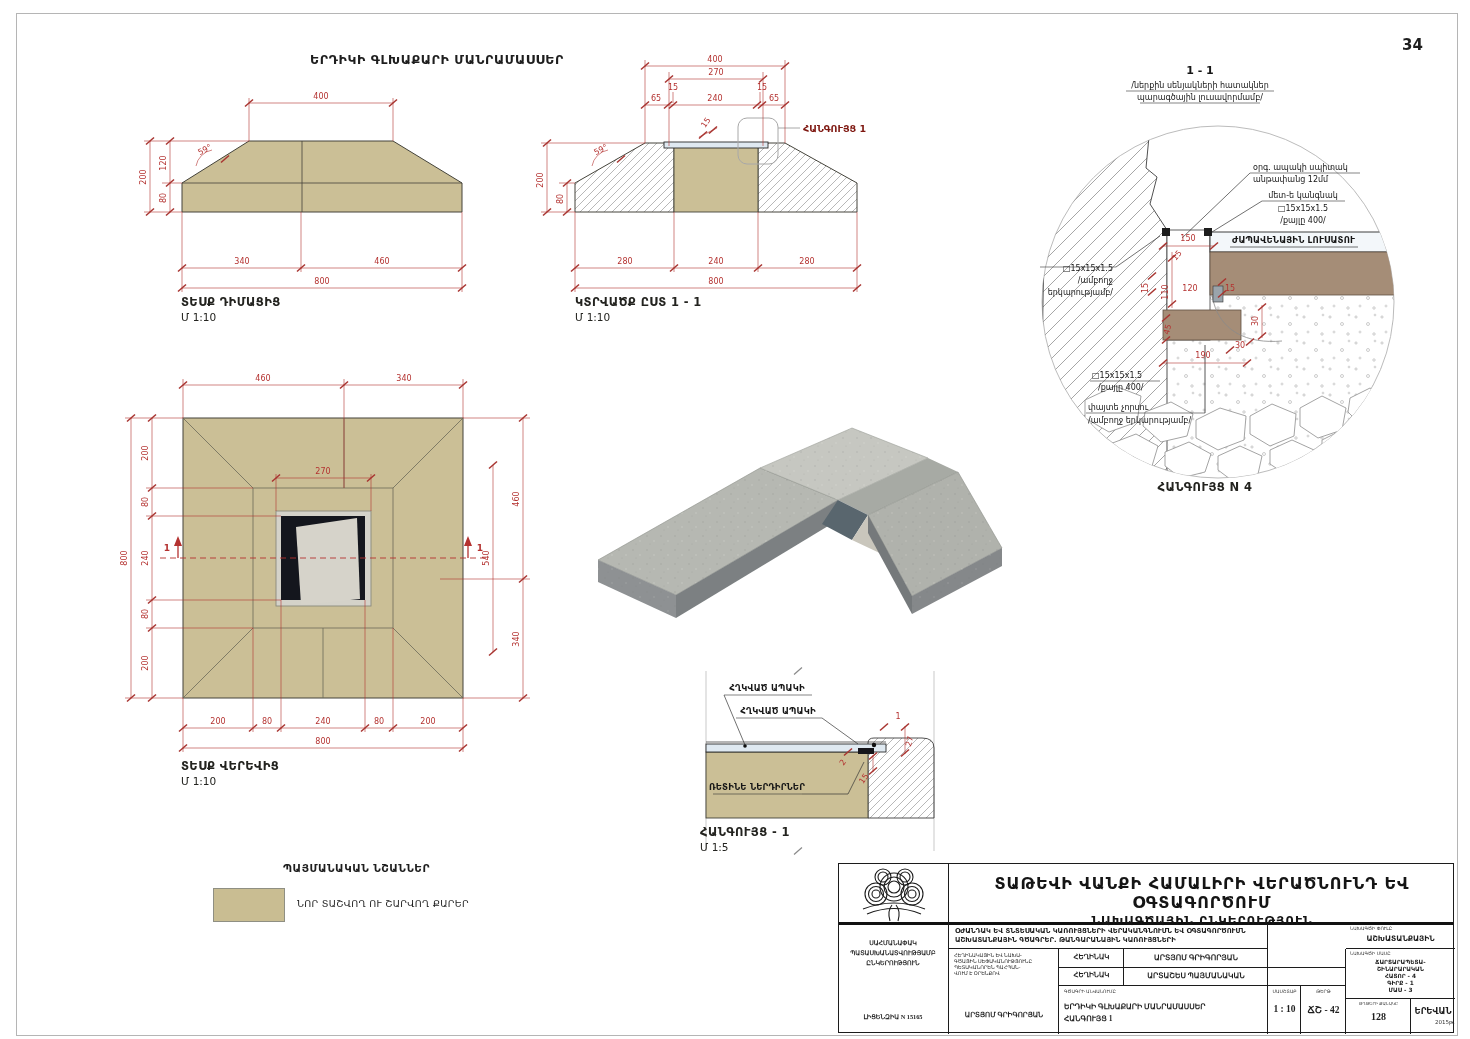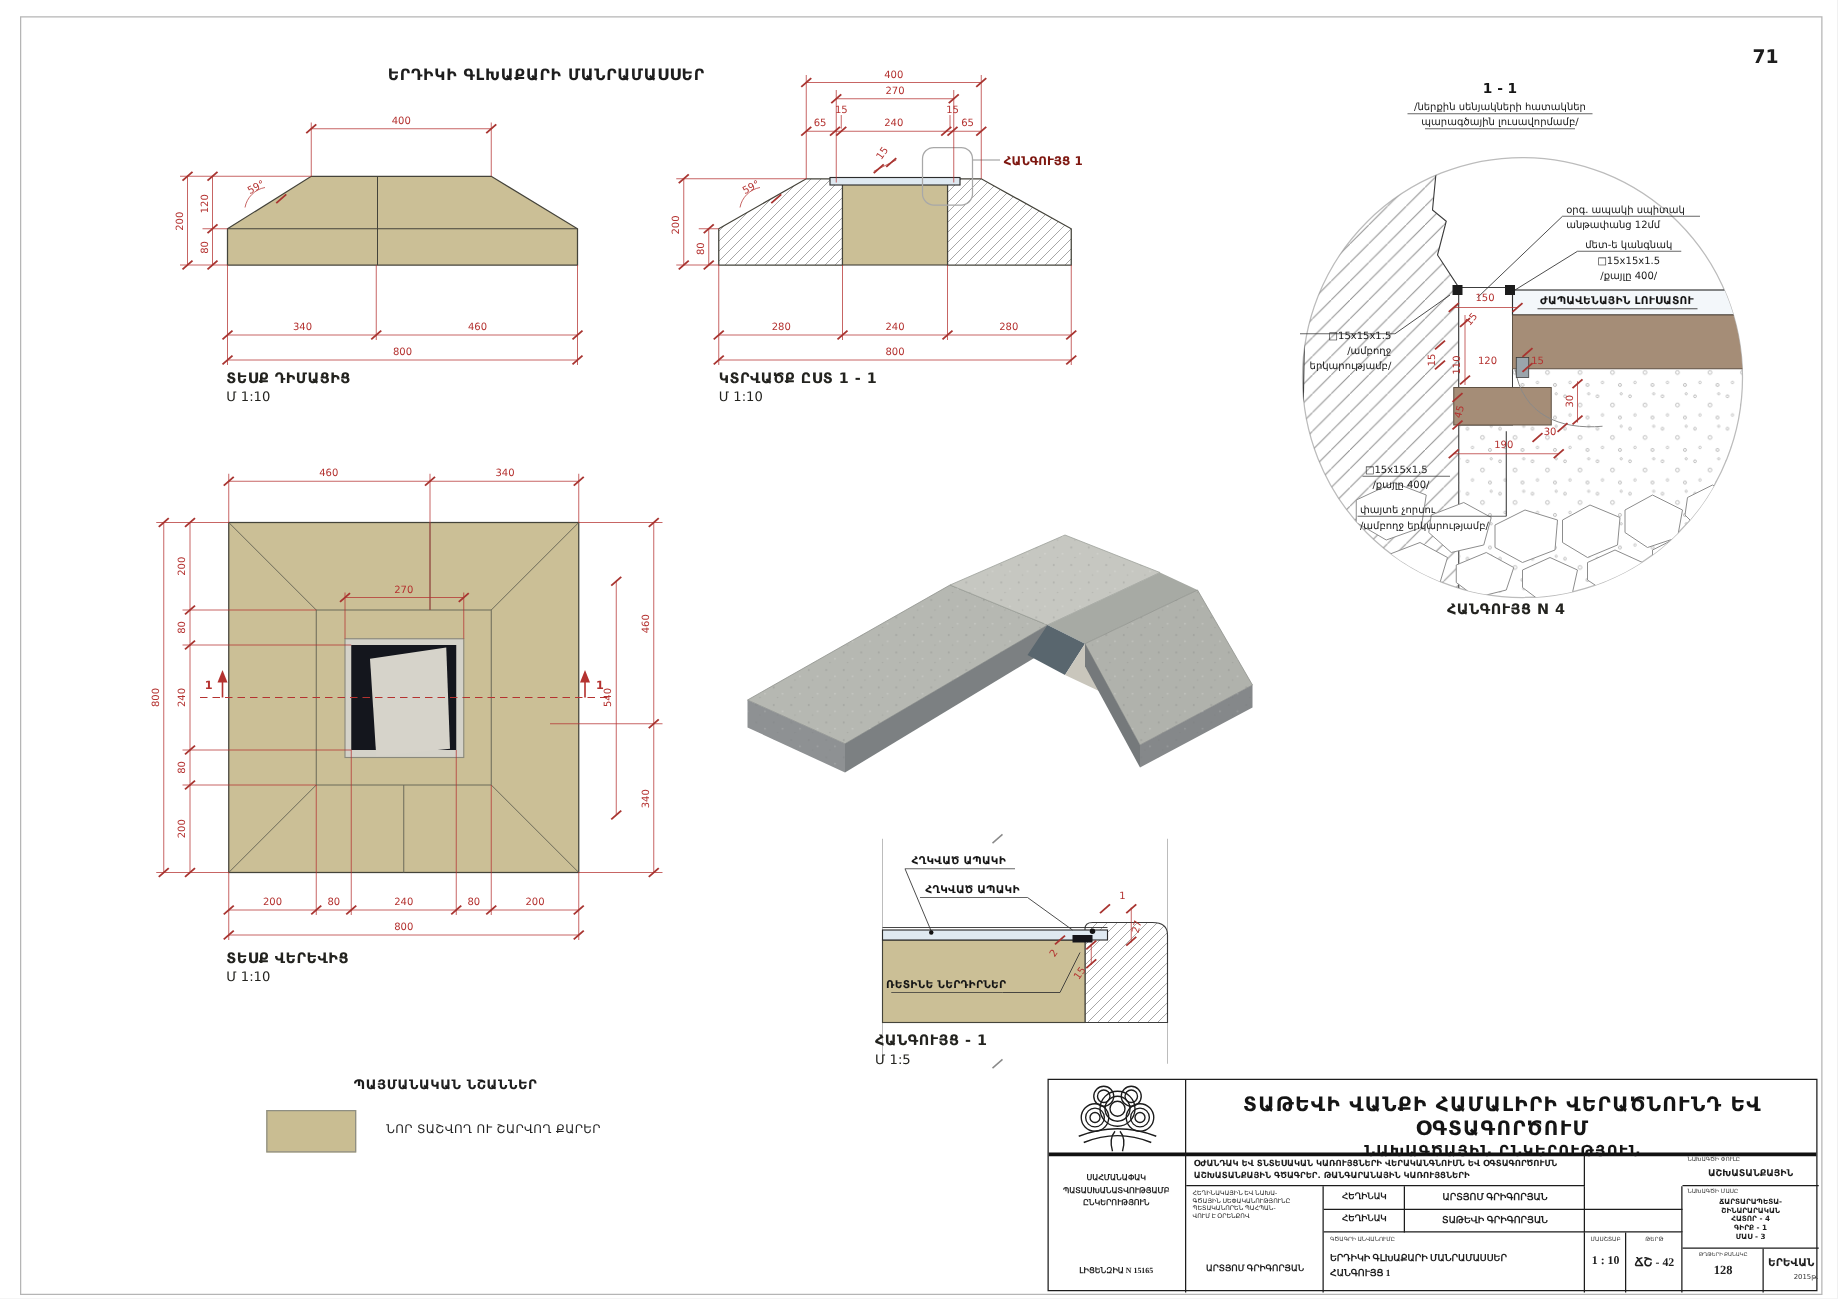--- a/index.html
+++ b/index.html
@@ -37,7 +37,7 @@
 <div class="sheet">
   <div class="frame"></div>
 
-  <div class="abs" style="left:1402px;top:36px;width:50px;font-size:15px;font-weight:bold;">71</div>
+  <div class="abs" style="left:1402px;top:36px;width:50px;font-size:15px;font-weight:bold;">34</div>
 
   <div class="abs" style="left:262px;top:52px;width:350px;text-align:center;font-size:12.5px;font-weight:bold;letter-spacing:.6px;">ԵՐԴԻԿԻ ԳԼԽԱՔԱՐԻ ՄԱՆՐԱՄԱՍՍԵՐ</div>
 

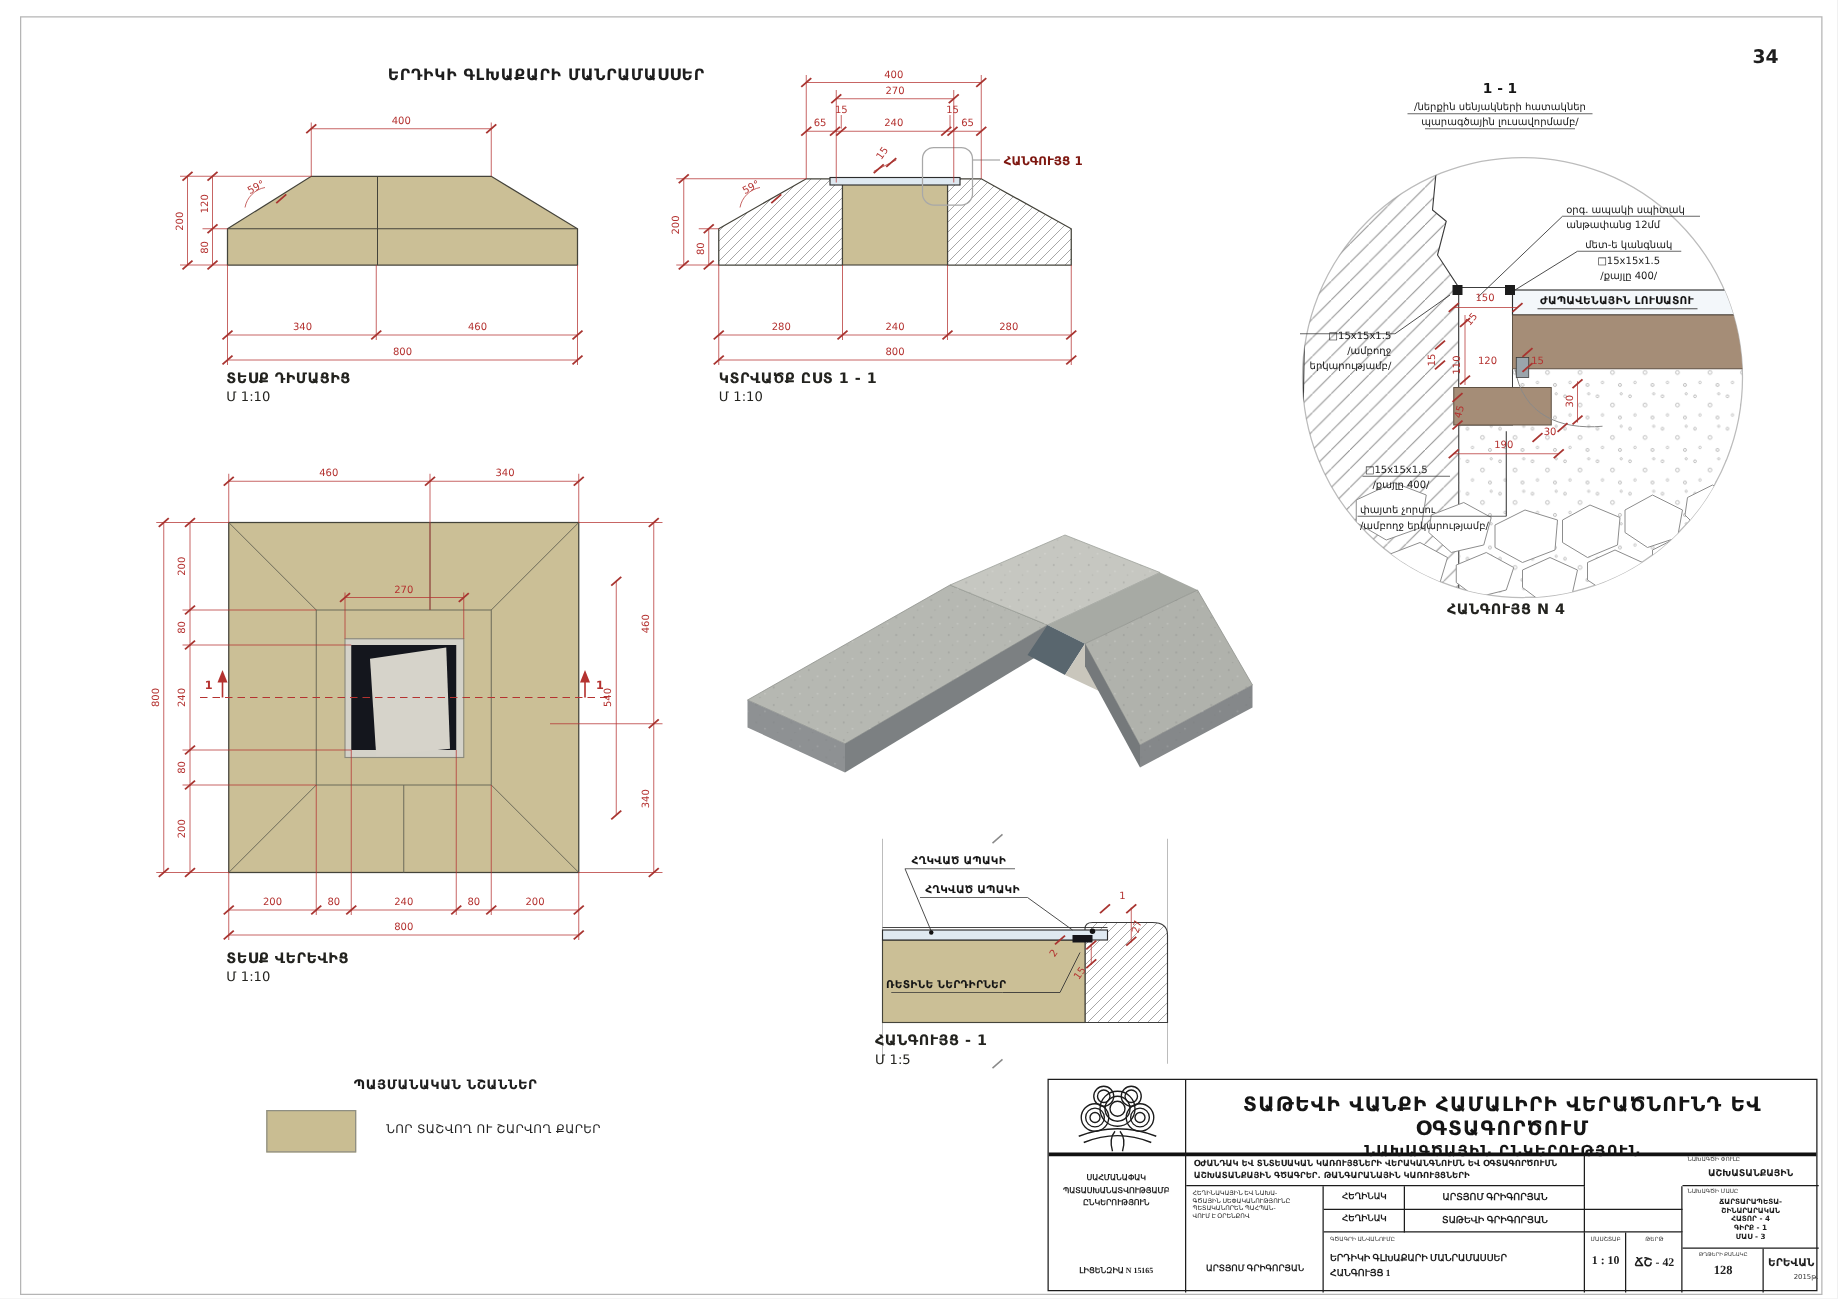--- a/index.html
+++ b/index.html
@@ -449,7 +449,7 @@
 
   <div class="abs" style="left:283px;top:862px;font-size:10.5px;font-weight:bold;letter-spacing:.5px;">ՊԱՅՄԱՆԱԿԱՆ ՆՇԱՆՆԵՐ</div>
   <div class="abs" style="left:213px;top:888px;width:70px;height:32px;background:#c9bd92;border:1px solid #8f8f83;"></div>
-  <div class="abs" style="left:297px;top:898px;font-size:9.5px;letter-spacing:.3px;margin-left:12px;">ՆՈՐ ՏԱՇՎՈՂ ՈՒ ՇԱՐՎՈՂ ՔԱՐԵՐ</div>
+  <div class="abs" style="left:297px;top:898px;font-size:9.5px;letter-spacing:.3px;">ՆՈՐ ՏԱՇՎՈՂ ՈՒ ՇԱՐՎՈՂ ՔԱՐԵՐ</div>
 
   <div class="tb">
 

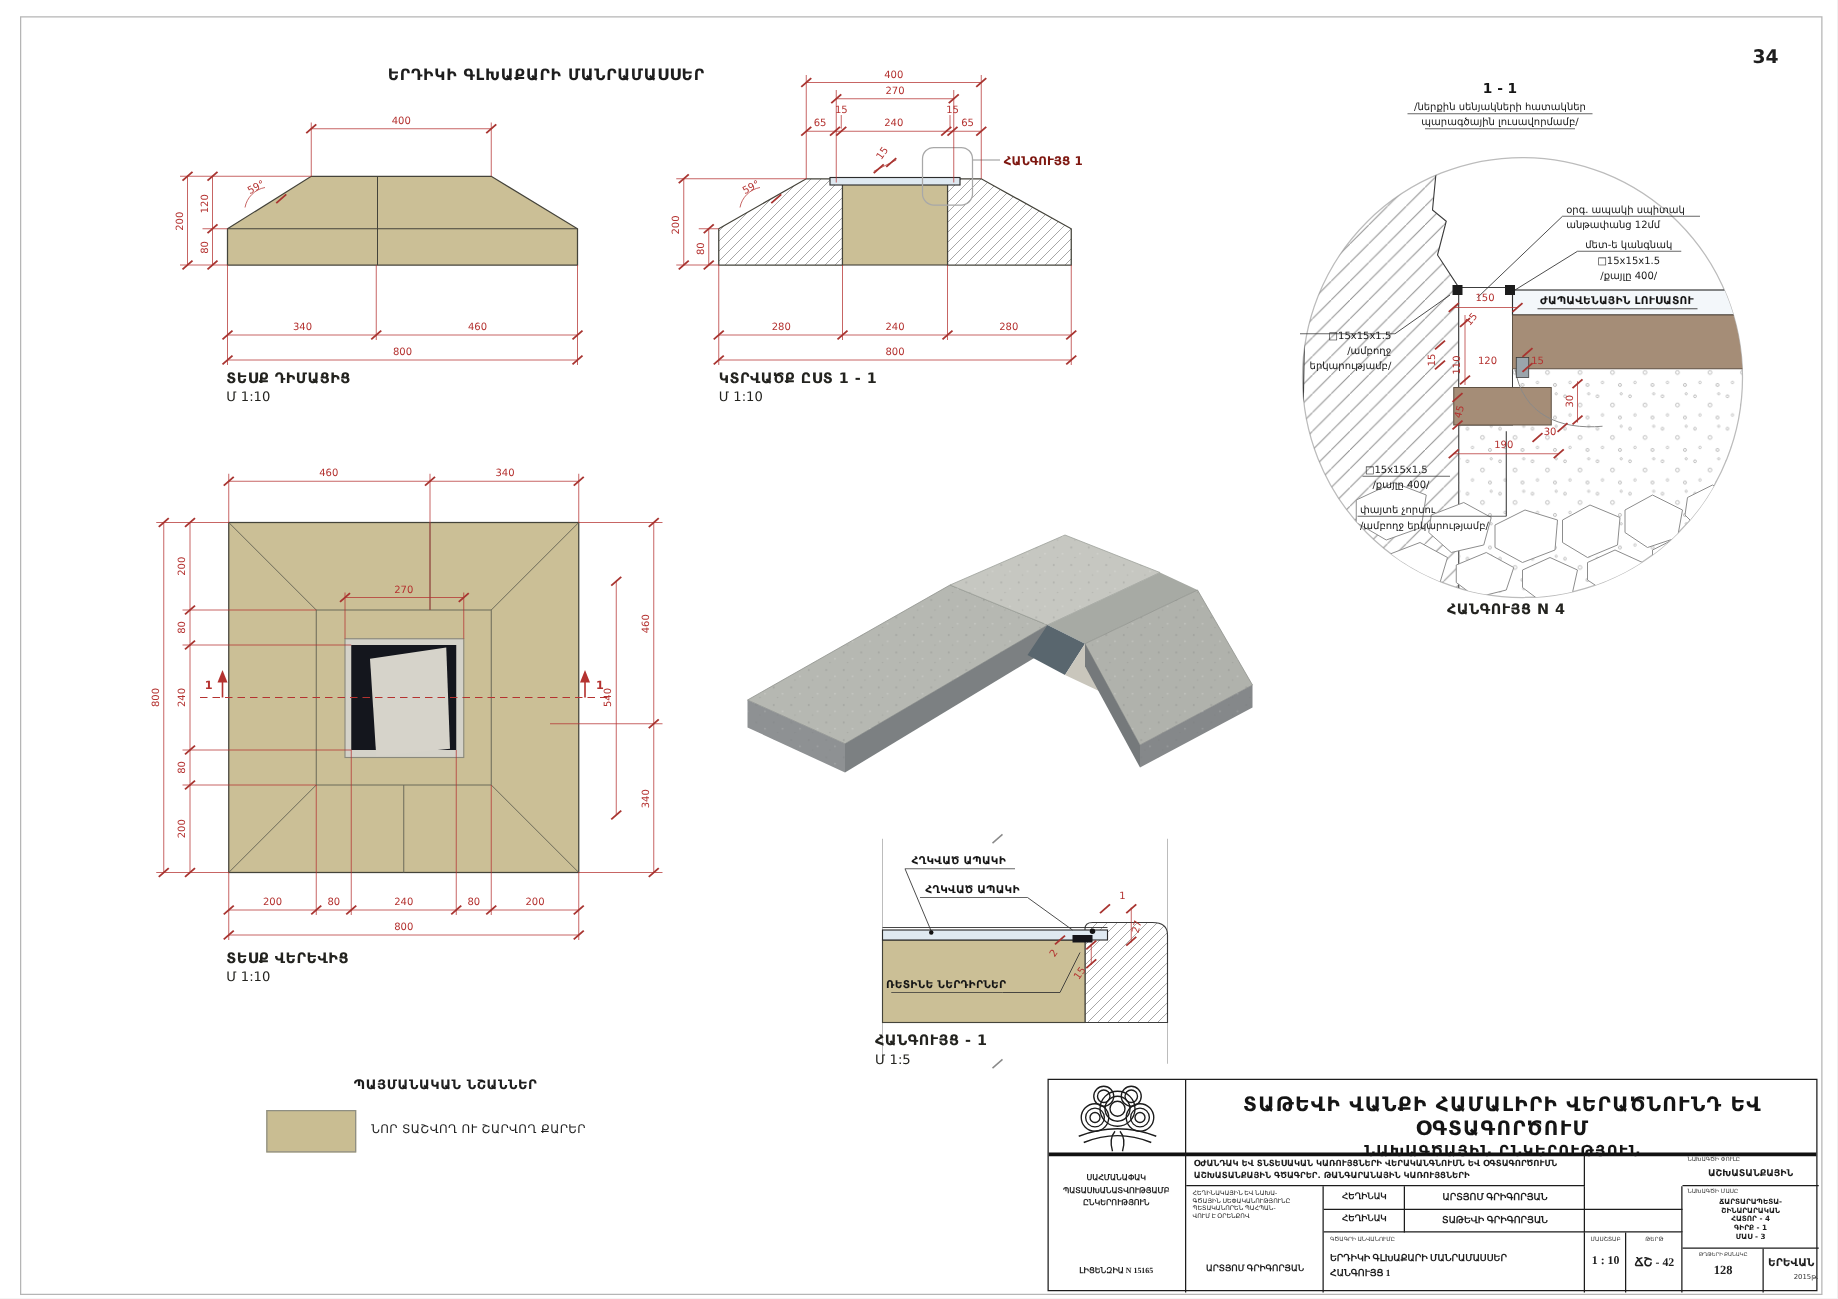--- a/index.html
+++ b/index.html
@@ -515,7 +515,7 @@
       <div class="abs ctr t7b" style="left:0;top:3px;width:65px;">ՀԵՂԻՆԱԿ</div>
     </div>
     <div class="cell bdB bdR" style="left:285px;top:104px;width:144px;height:18px;">
-      <div class="abs ctr t75b" style="left:0;top:3px;width:144px;">ՏԱԹԵՎԻ ԳՐԻԳՈՐՅԱՆ</div>
+      <div class="abs ctr t75b" style="left:0;top:3px;width:144px;">ԱՐՏԱՇԵՍ ՊԱՅՄԱՆԱԿԱՆ</div>
     </div>
     <div class="cell bdB" style="left:429px;top:104px;width:78px;height:18px;border-right:1px solid #1c1c1c;"></div>
 

